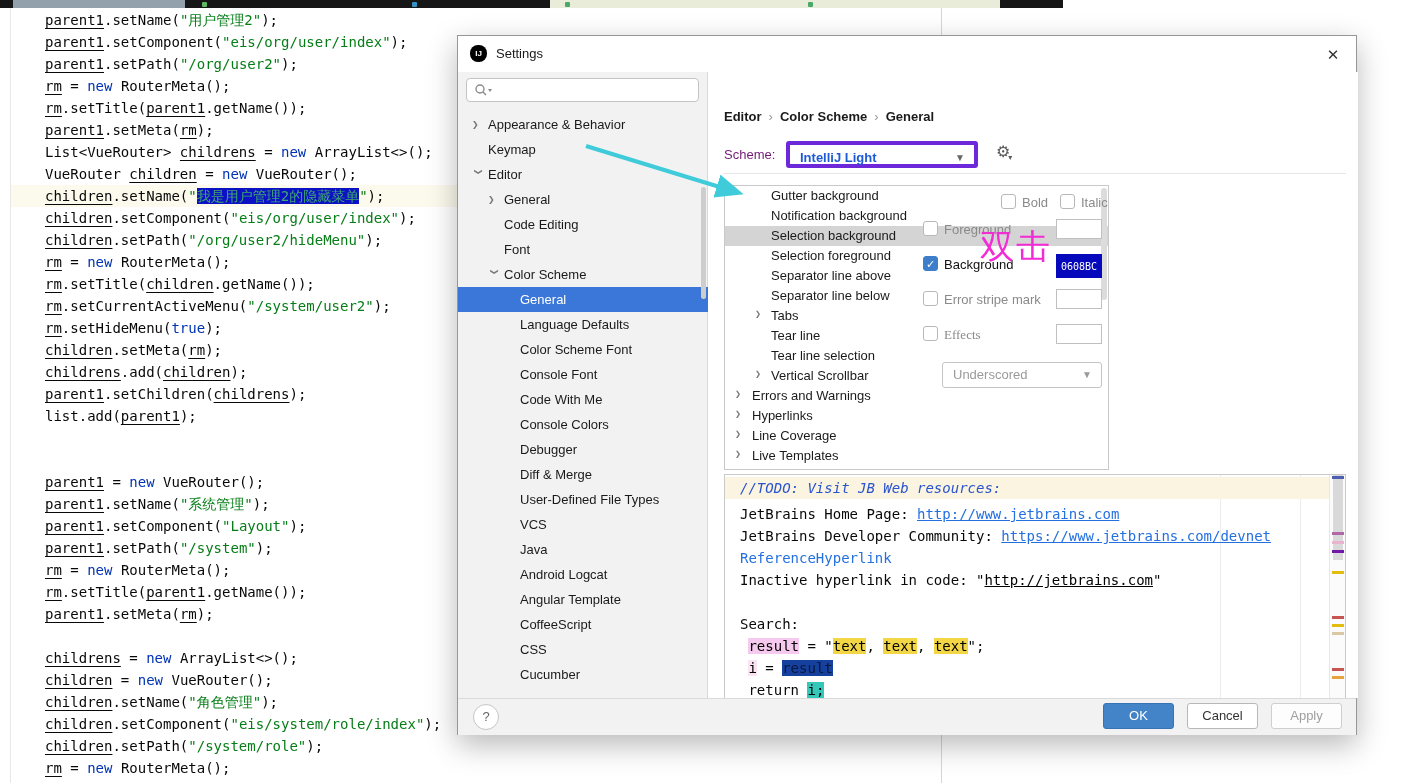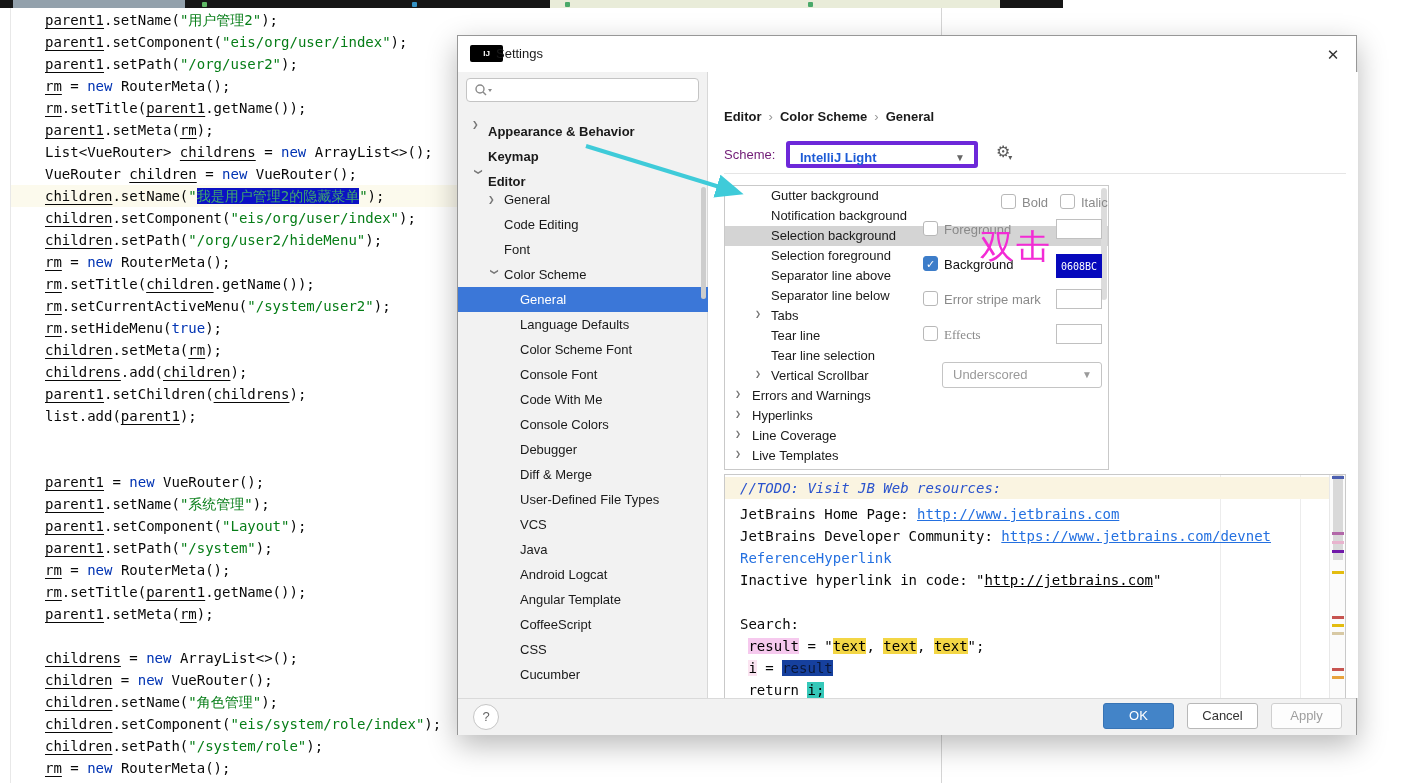--- a/index.html
+++ b/index.html
@@ -29,7 +29,7 @@
   #dialog{position:absolute;left:457px;top:35px;width:900px;height:700px;background:#fff;
     border:1px solid #979797;box-shadow:0 10px 28px rgba(0,0,0,.28);z-index:10;box-sizing:border-box;}
   #titlebar{position:absolute;left:0;top:0;width:100%;height:36px;background:#fff;}
-  #app-icon{position:absolute;left:12px;top:9px;width:33px;height:17px;background:#000;border-radius:2px;
+  #app-icon{position:absolute;left:12px;top:9px;width:17px;height:17px;background:#000;border-radius:8px;
     color:#fff;font-size:8px;font-weight:bold;text-align:center;line-height:17px;}
   #dlg-title{position:absolute;left:38px;top:10px;font-size:13px;color:#1a1a1a;}
   #close-btn{position:absolute;left:861px;top:6px;width:28px;height:26px;text-align:center;line-height:26px;

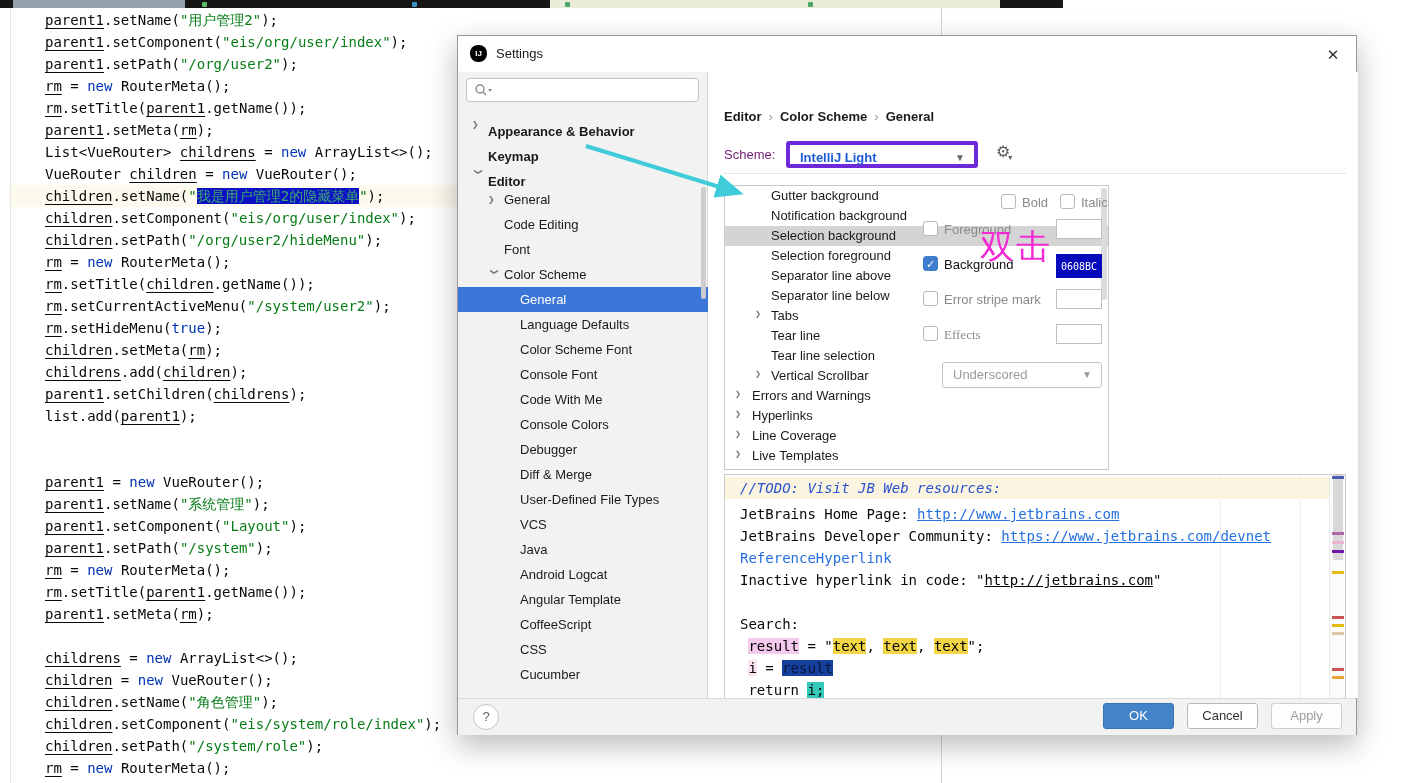--- a/index.html
+++ b/index.html
@@ -40,7 +40,7 @@
   #search-icon{position:absolute;left:7px;top:4px;width:20px;height:14px;}
   #tree{position:absolute;left:0;top:40px;width:250px;height:586px;overflow:hidden;}
   .tree-item{height:25px;line-height:25px;font-size:13px;color:#1a1a1a;position:relative;white-space:nowrap;cursor:pointer;}
-  .tree-item.bold .lbl{font-weight:bold;margin-top:7px;}
+  .tree-item.bold .lbl{font-weight:normal;}
   .tree-item.selected{background:#3B77D8;color:#fff;}
   .tree-item .lbl{position:absolute;top:0;}
   .tree-item.lvl0 .lbl{left:30px;}  .tree-item.lvl1 .lbl{left:46px;}  .tree-item.lvl2 .lbl{left:62px;}

